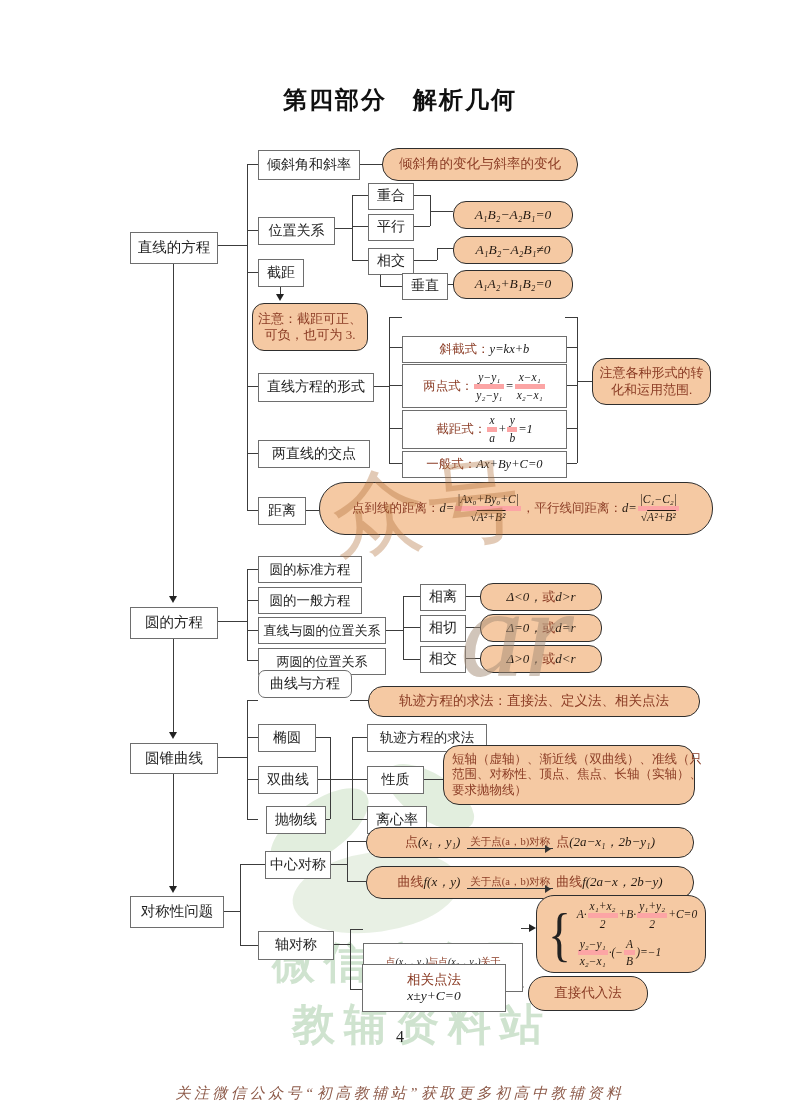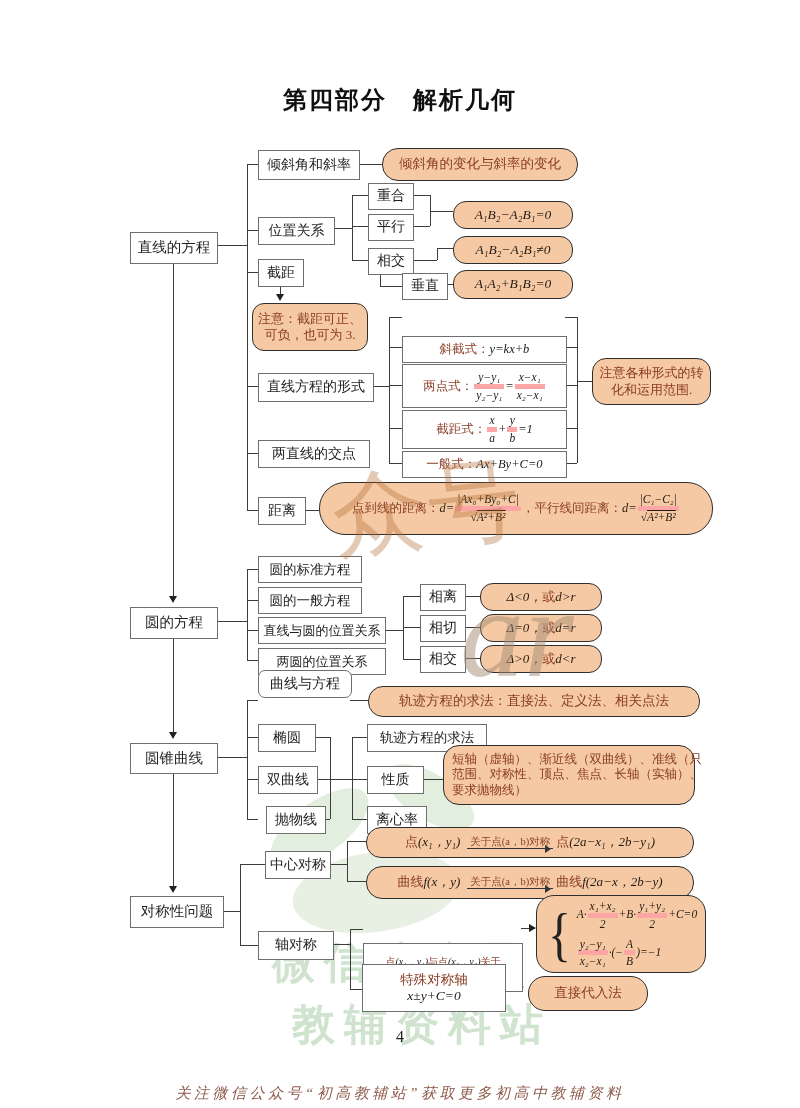--- a/index.html
+++ b/index.html
@@ -337,7 +337,7 @@
   </div>
 
   <div class="wbox col" style="left:362px;top:964px;width:142px;height:46px;font-size:13.5px;">
-    <span class="cnl">特殊对称轴</span>
+    <span class="cnl">相关点法</span>
     <span class="m">x±y+C=0</span>
   </div>
   <div class="lnh" style="left:504px;top:987px;width:14px;"></div>

